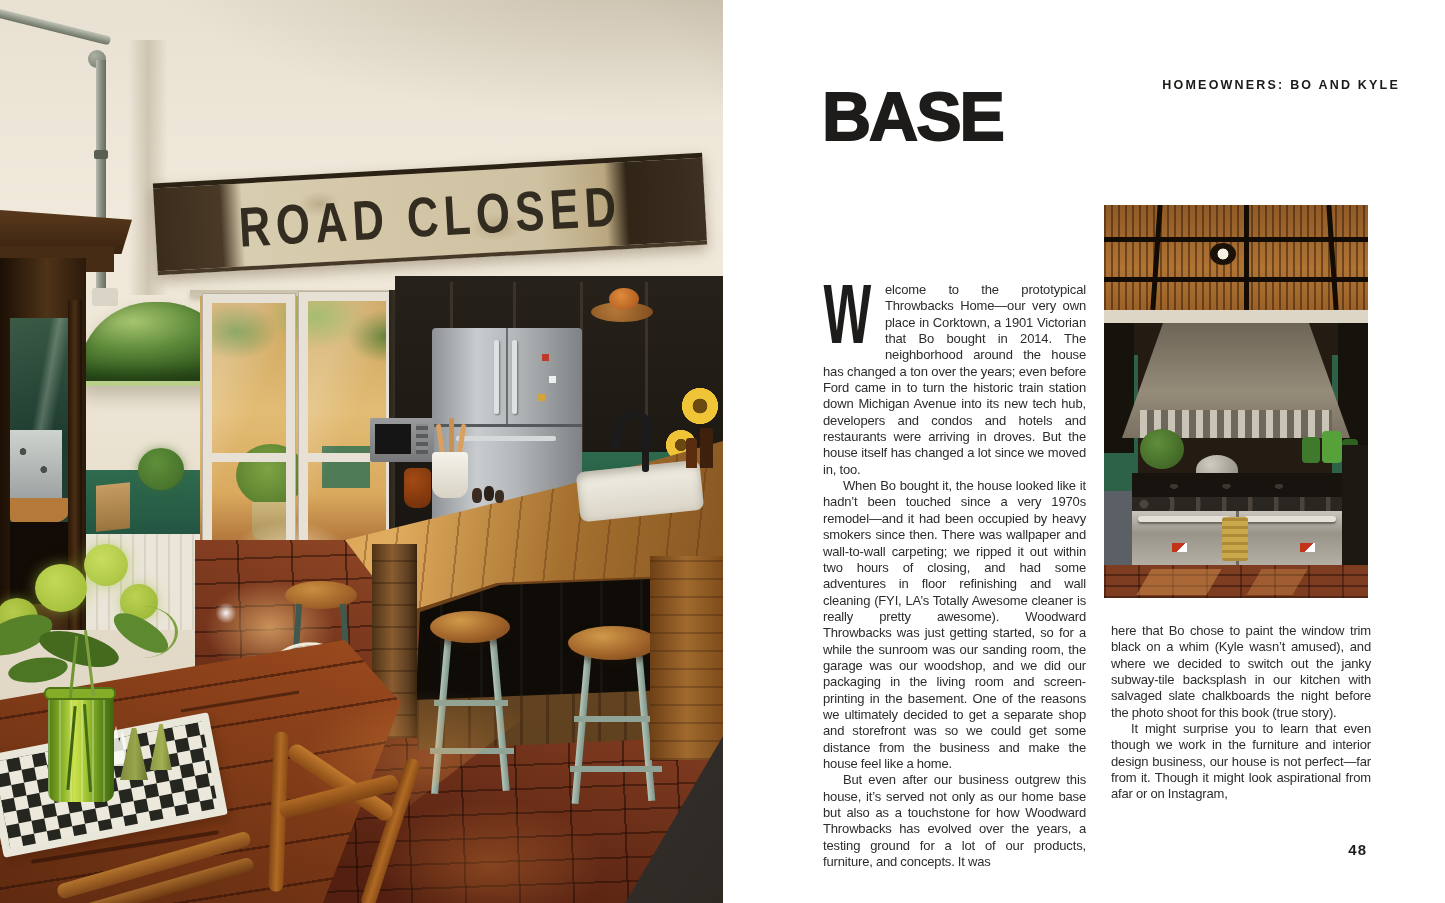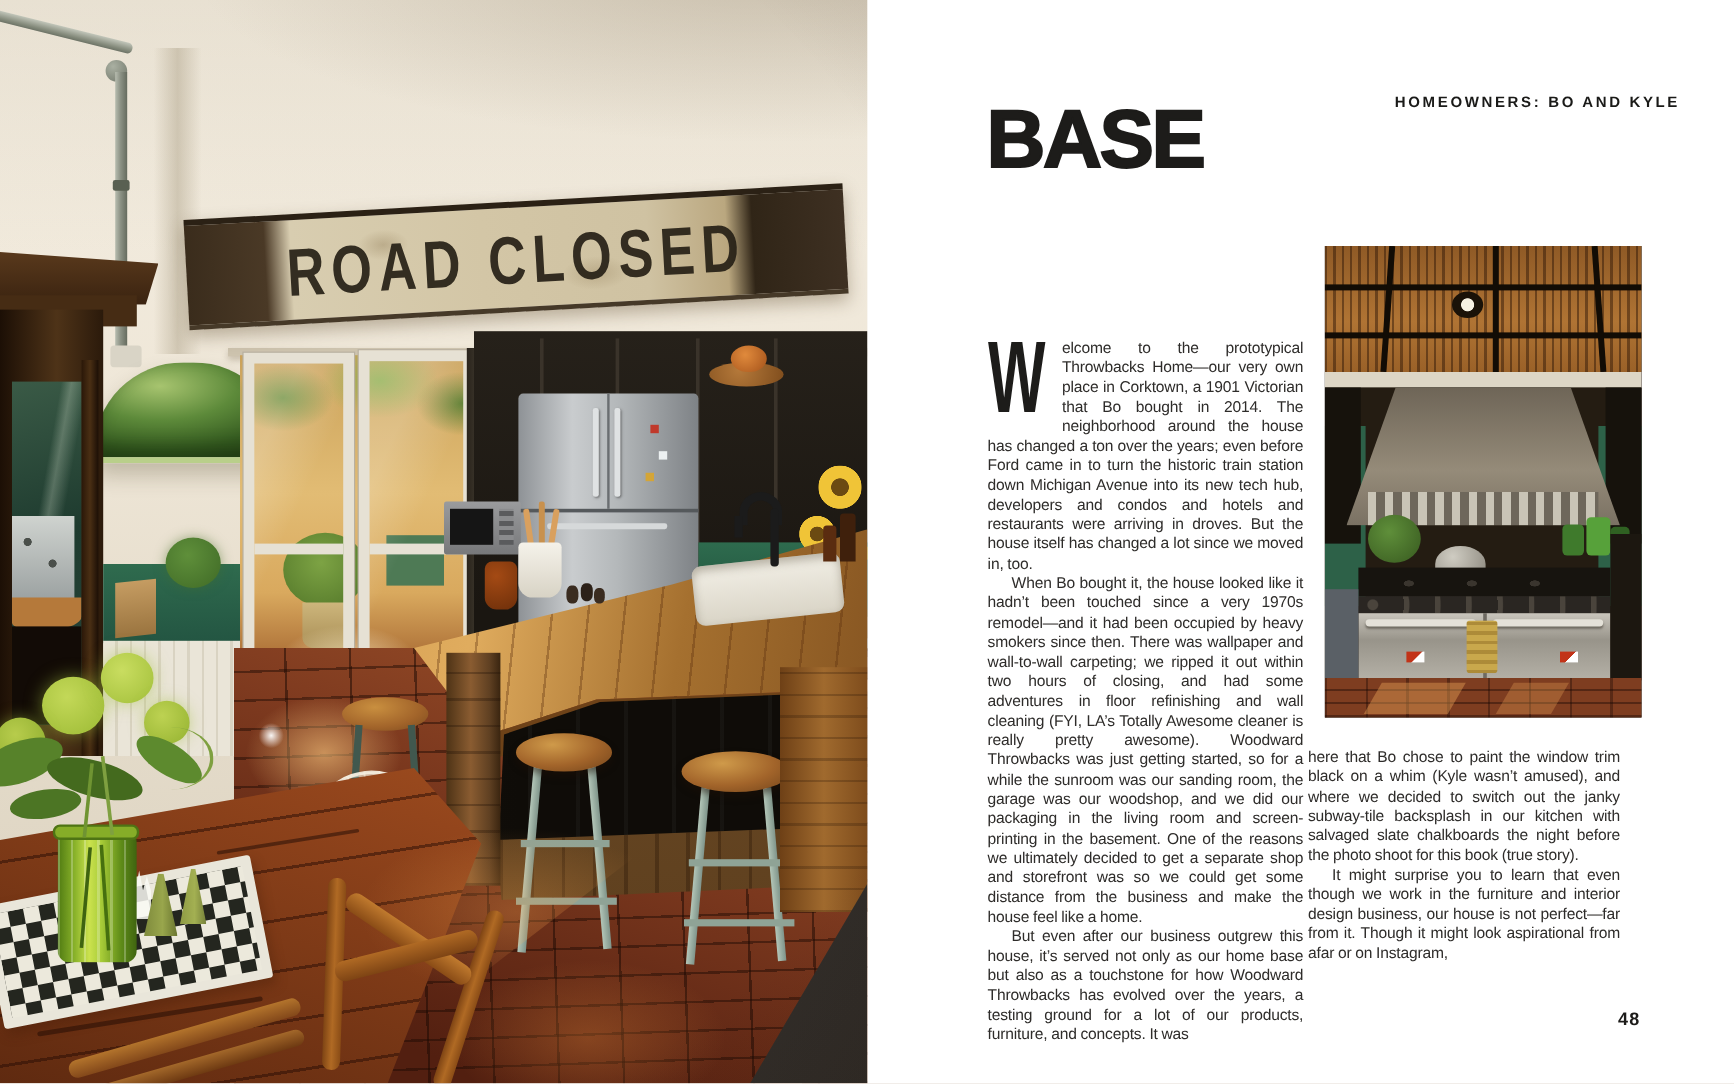--- a/index.html
+++ b/index.html
@@ -275,7 +275,7 @@
       </div>
     </div>
 
-    <div class="bodycol" style="left:367px;top:623px;width:260px;">
+    <div class="bodycol" style="left:388px;top:623px;width:260px;">
       <p>here that Bo chose to paint the window trim black on a whim (Kyle wasn’t amused), and where we decided to switch out the janky subway-tile backsplash in our kitchen with salvaged slate chalkboards the night before the photo shoot for this book (true story).</p>
       <p class="indent">It might surprise you to learn that even though we work in the furniture and interior design business, our house is not perfect—far from it. Though it might look aspirational from afar or on Instagram,</p>
     </div>

